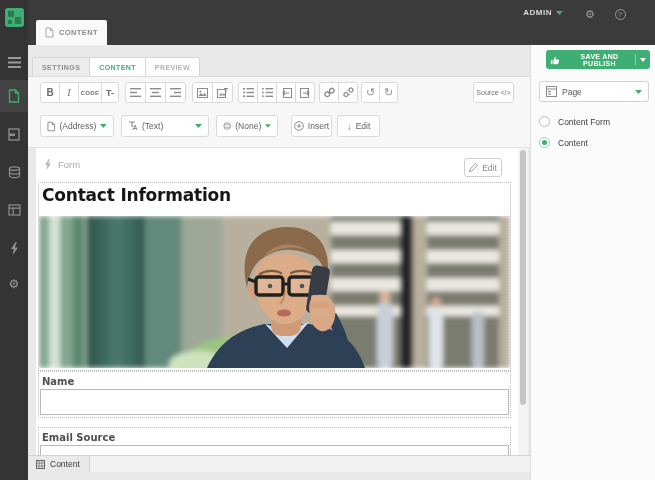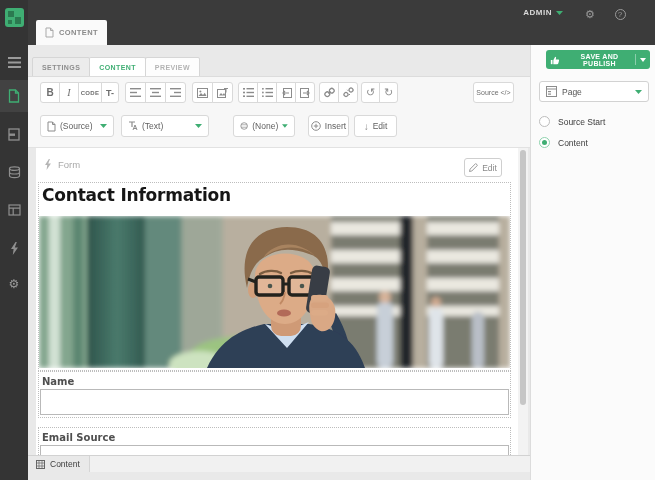--- a/index.html
+++ b/index.html
@@ -331,7 +331,7 @@
         <path d="M1 1h4.5L8 3.5V10H1z" fill="none" stroke="#8c8c8c"></path>
         <path d="M5.5 1v2.5H8" fill="none" stroke="#8c8c8c"></path>
       </svg>
-    <span>(Source)</span>
+    <span>(Address)</span>
     <svg class="cap" width="7" height="4" viewBox="0 0 7 4">
         <path d="M0 0l3.5 4L7 0z" fill="#3fae73"></path>
       </svg>

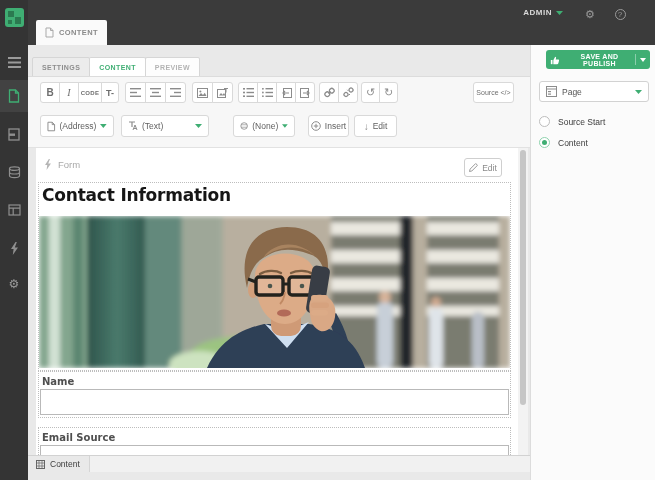--- a/index.html
+++ b/index.html
@@ -346,7 +346,7 @@
         <path d="M0 0l3.5 4L7 0z" fill="#3fae73"></path>
       </svg>
   </div>
-  <div class="sel" style="width:62px;margin-left:24px">
+  <div class="sel" style="width:62px;margin-left:7px">
     <svg width="10" height="10" viewBox="0 0 10 10">
         <circle cx="5" cy="5" r="4" fill="none" stroke="#8c8c8c"></circle>
         <path d="M1.5 3.5h7M1.5 6.5h7" stroke="#8c8c8c" fill="none" stroke-width=".8"></path>

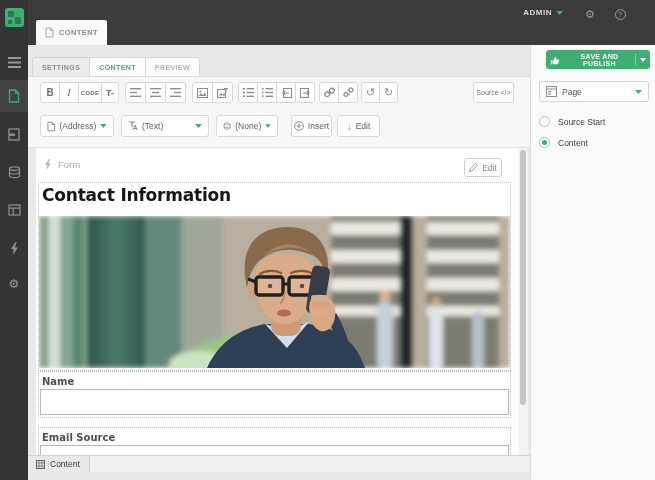--- a/index.html
+++ b/index.html
@@ -512,7 +512,7 @@
 </div>
 <div class="a radio-row" style="top:116px">
   <span class="rdot"></span>
-  <span>Source Start</span>
+  <span>Content Form</span>
 </div>
 <div class="a radio-row" style="top:137px">
   <span class="rdot on"></span>

